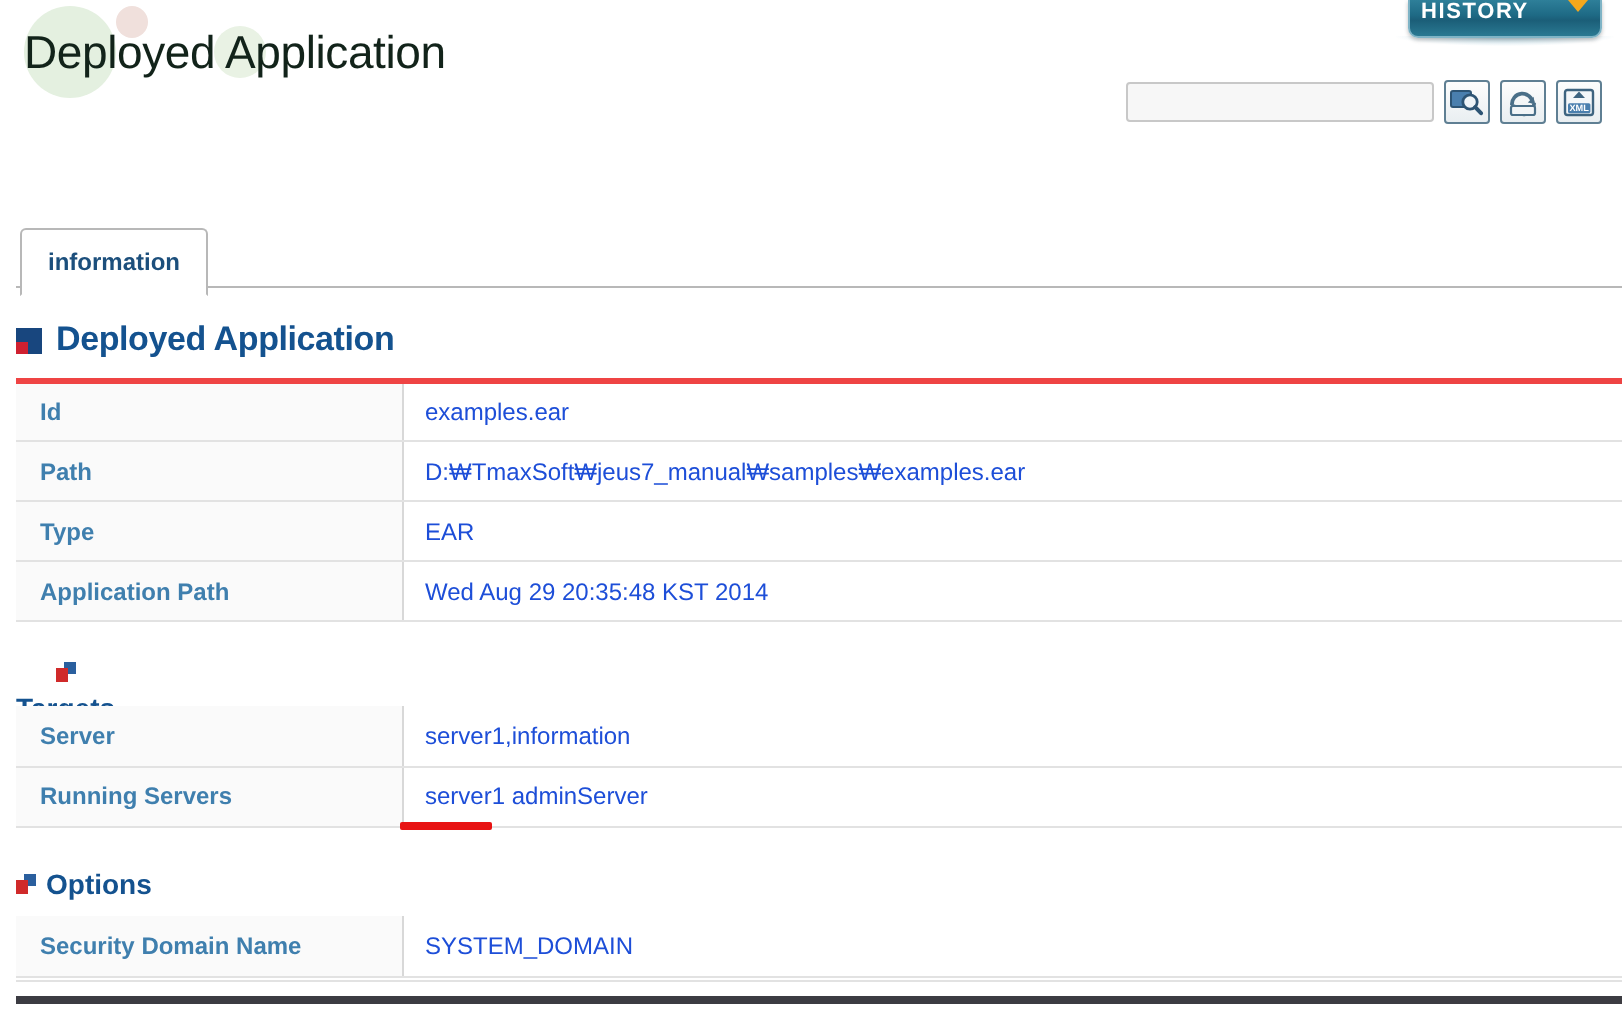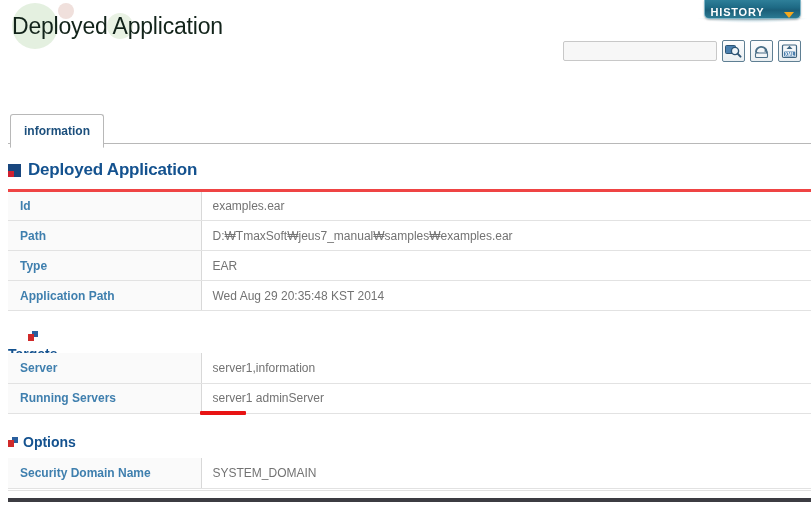--- a/index.html
+++ b/index.html
@@ -53,7 +53,7 @@
     border: 1px solid #7fb4c6;
     border-top: none;
     display: flex;
-    align-items: flex-end;
+    align-items: flex-start;
     justify-content: center;
     gap: 20px;
     box-shadow: 0 1px 2px rgba(0,0,0,0.25);

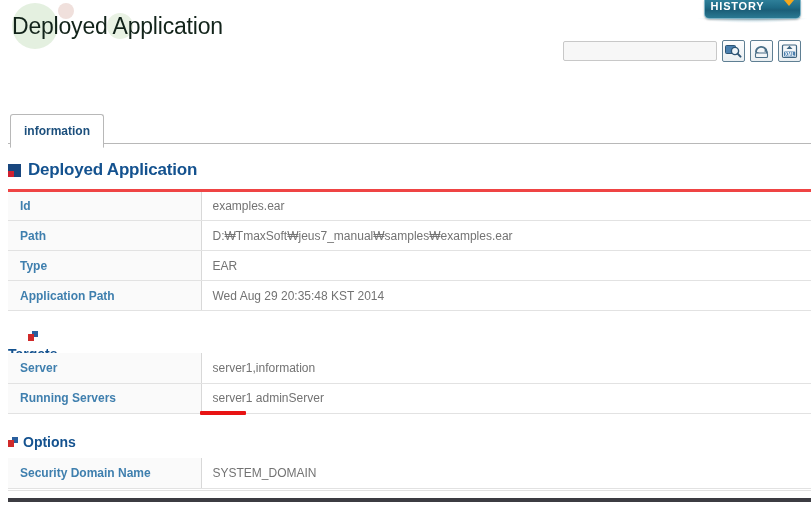--- a/index.html
+++ b/index.html
@@ -255,7 +255,7 @@
     border-right: 1px solid #d8d8d8;
   }
   .data-table td.v {
-    color: #737373;
+    color: #1d4ed8;
     padding-left: 11px;
   }
 

